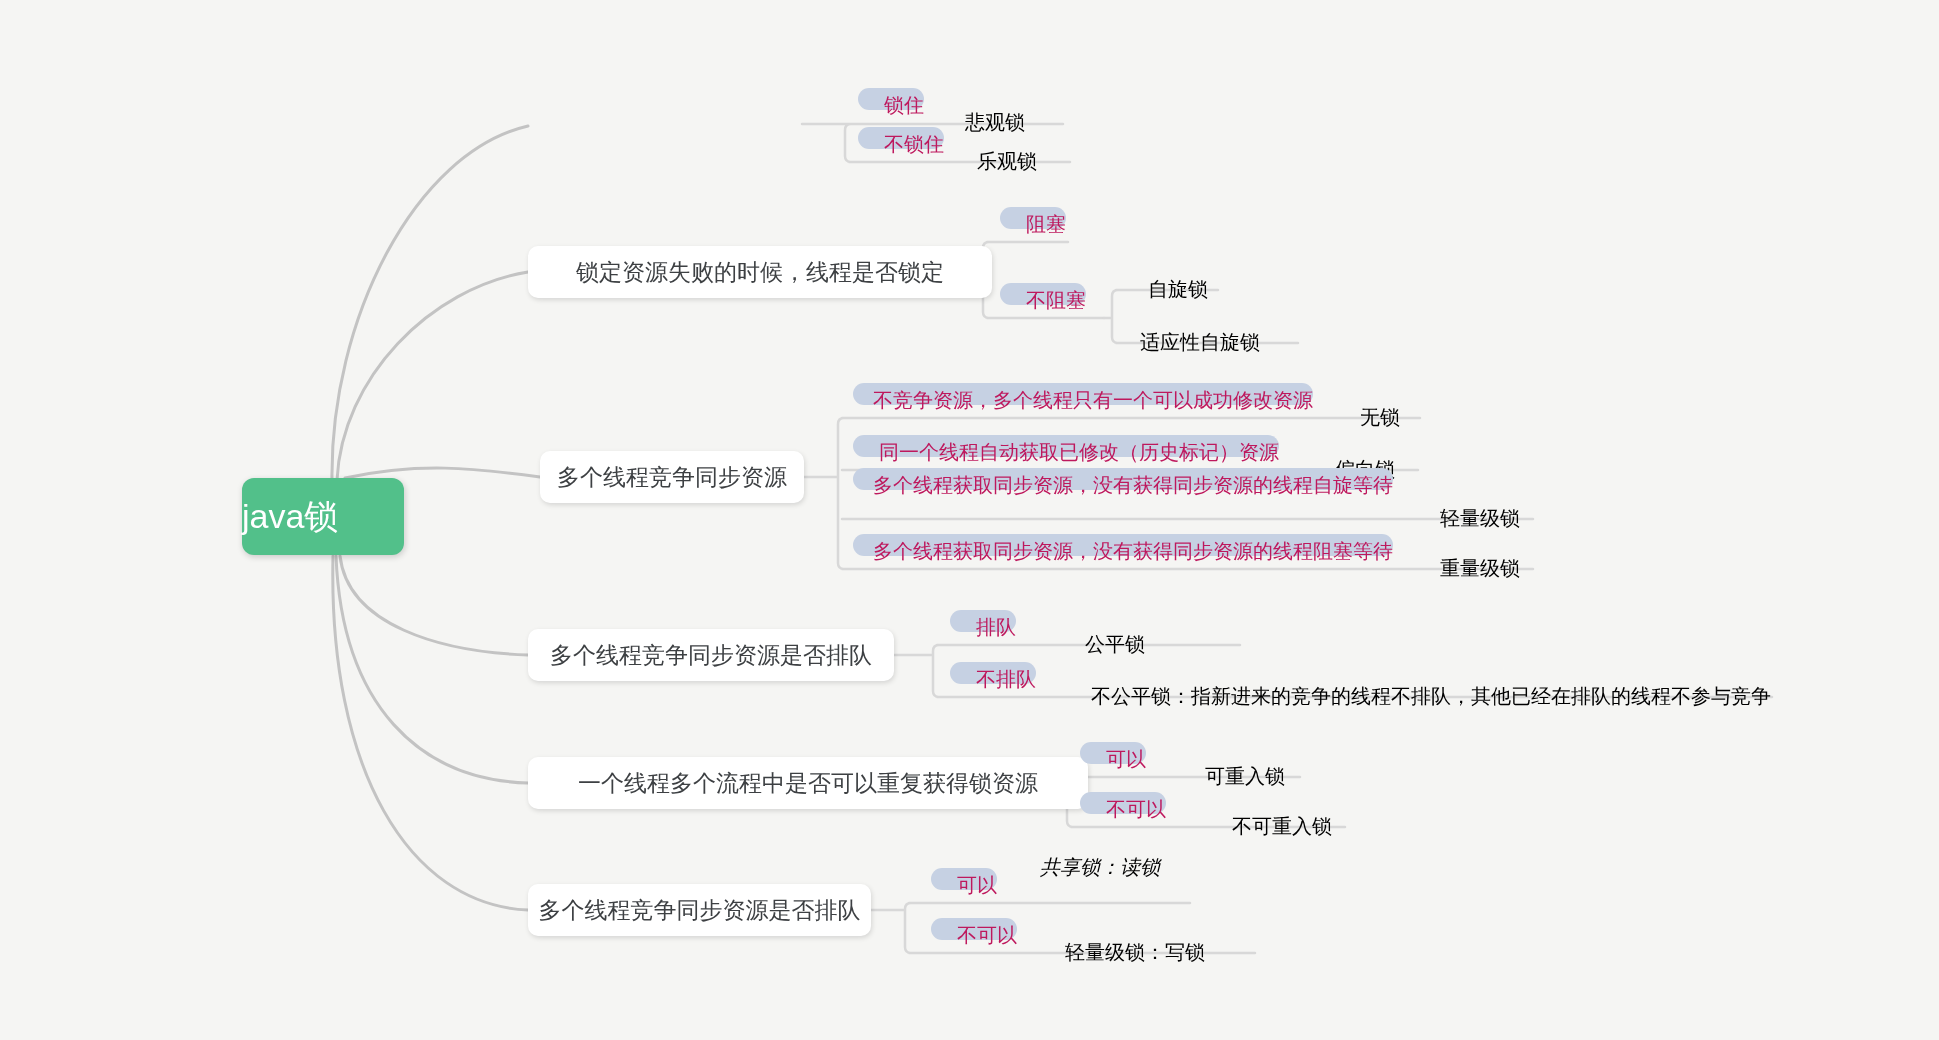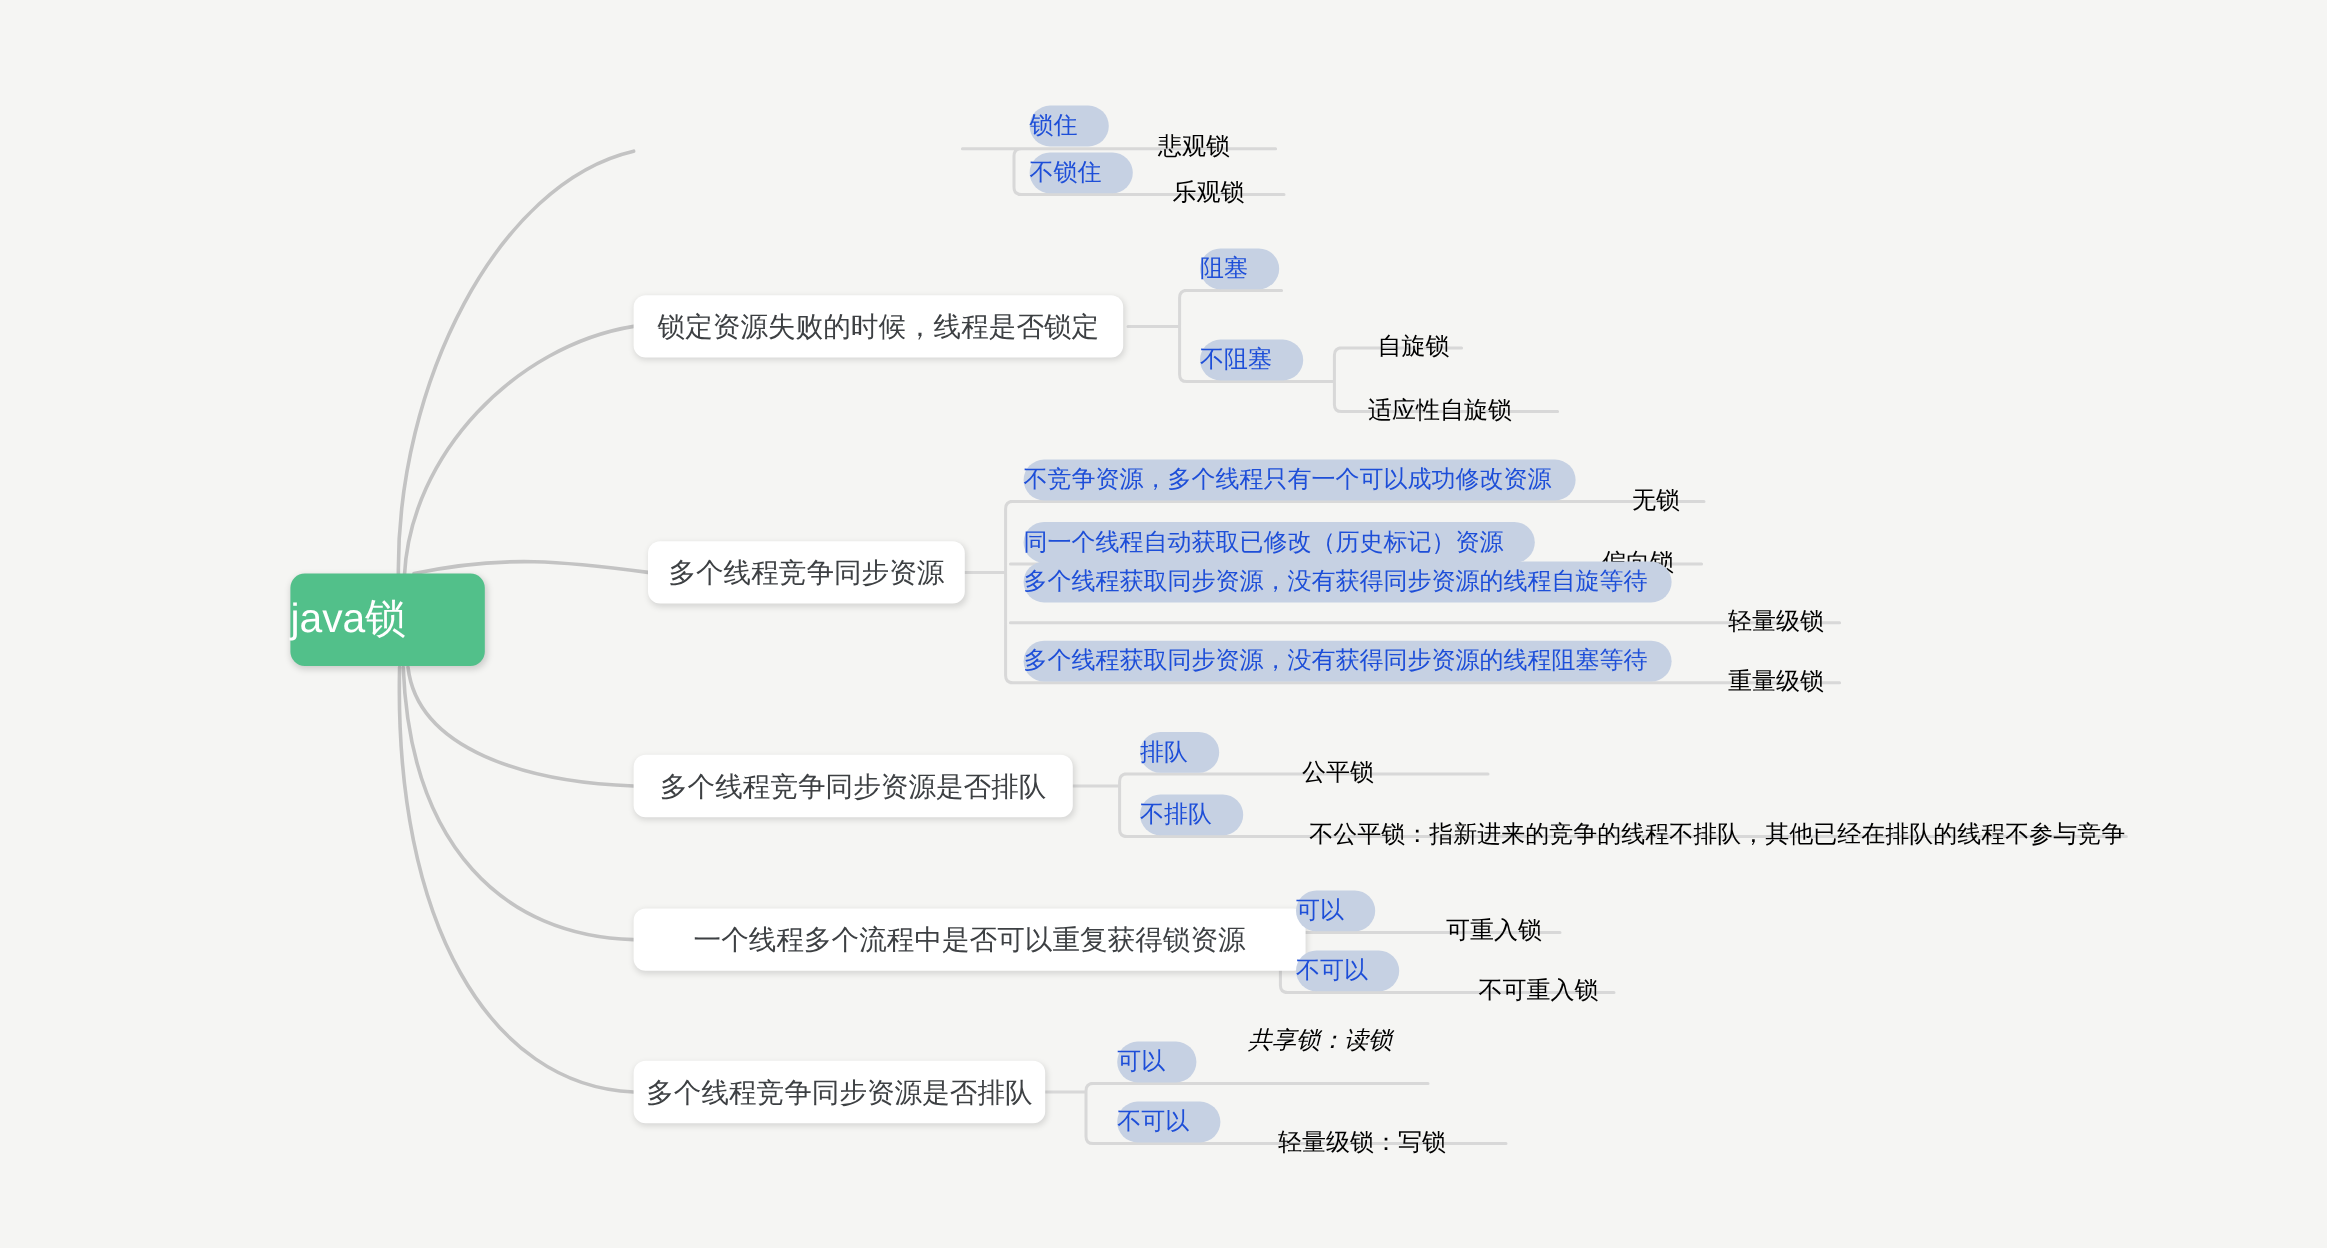--- a/index.html
+++ b/index.html
@@ -31,12 +31,12 @@
     box-shadow:1px 2px 5px rgba(0,0,0,.13);
   }
   .pill{
-    background:#c6d1e3;color:#1d4ed8;
+    background:#c6d1e3;color:#be185d;
     border-radius:17px;
     font-size:20px;
-    text-align:left;
+    text-align:right;
     line-height:34px;
-    height:34px;
+    height:22px;
   }
   .leaf{
     color:#000000;

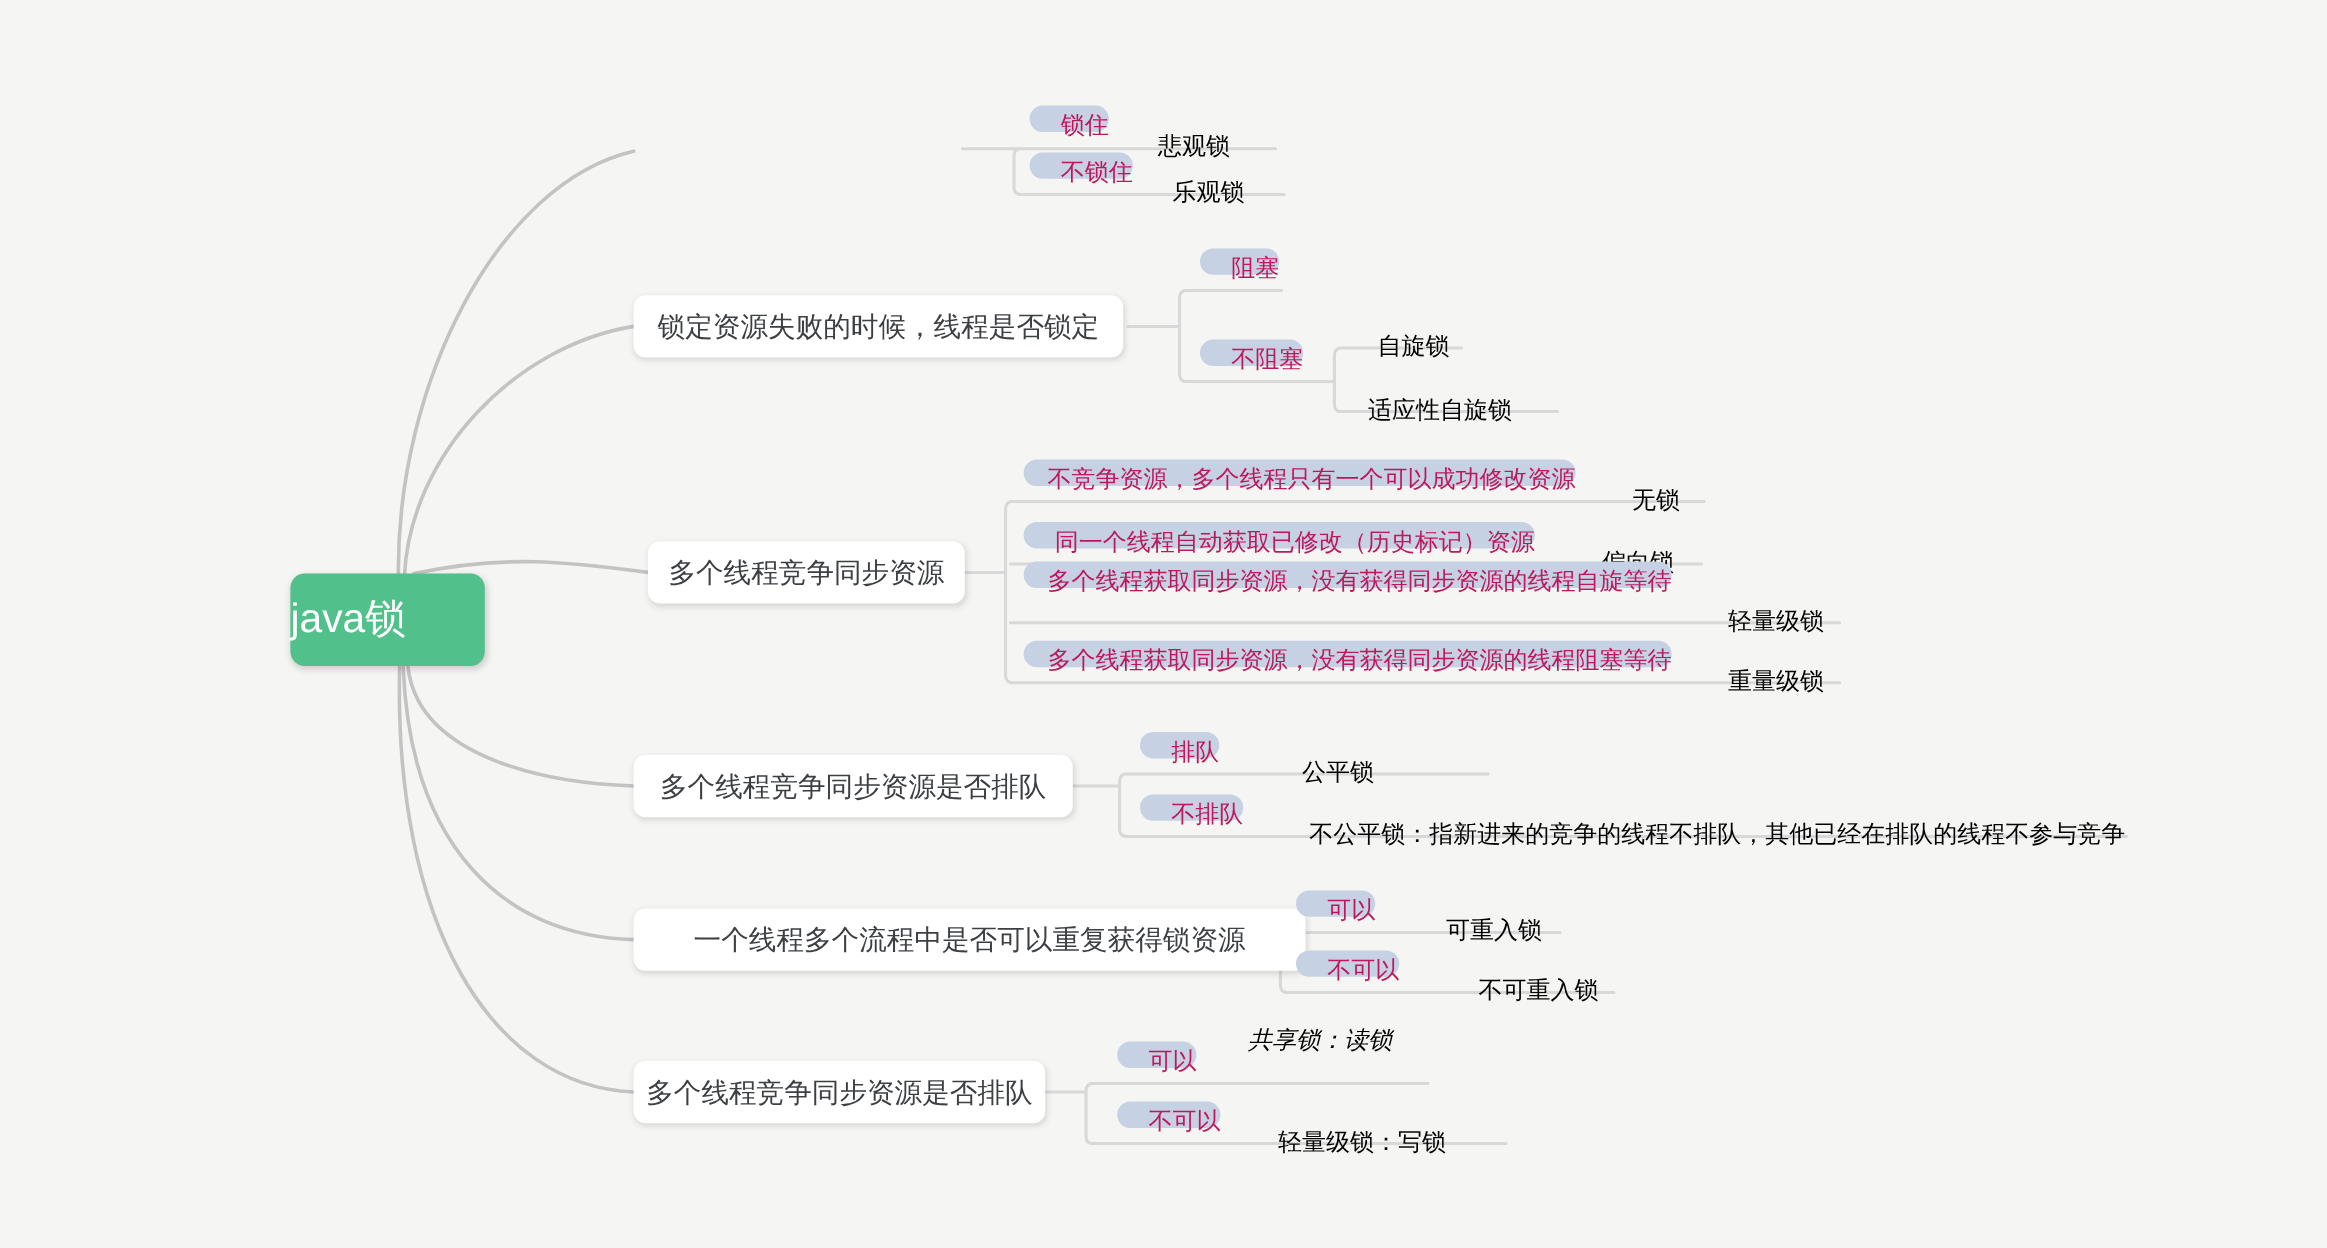--- a/index.html
+++ b/index.html
@@ -85,7 +85,7 @@
   <div class="node pill" style="left:858px;top:127px;width:86px;">不锁住</div>
   <div class="node leaf" style="left:977px;top:131px;">乐观锁</div>
 
-  <div class="node branch-box" style="left:528px;top:246px;width:408px;height:52px;">锁定资源失败的时候，线程是否锁定</div>
+  <div class="node branch-box" style="left:528px;top:246px;width:464px;height:52px;">锁定资源失败的时候，线程是否锁定</div>
   <div class="node pill" style="left:1000px;top:207px;width:66px;">阻塞</div>
   <div class="node pill" style="left:1000px;top:283px;width:86px;">不阻塞</div>
   <div class="node leaf" style="left:1148px;top:259px;">自旋锁</div>

